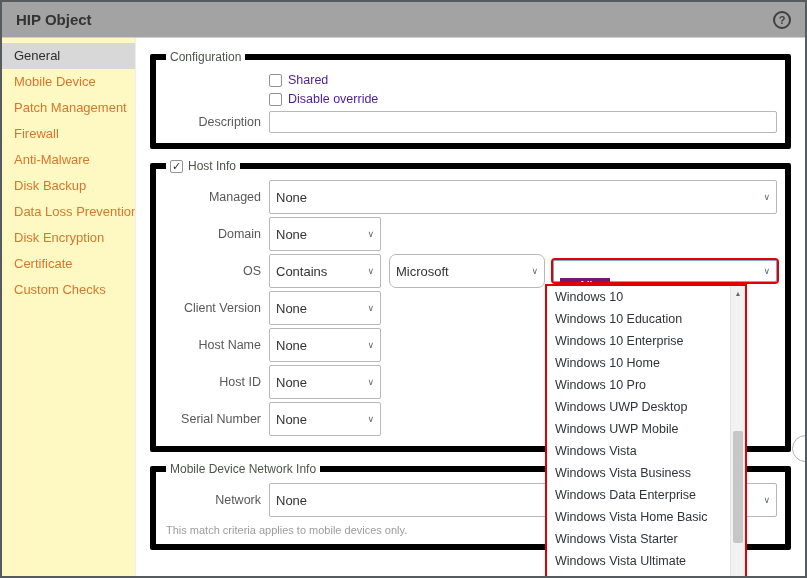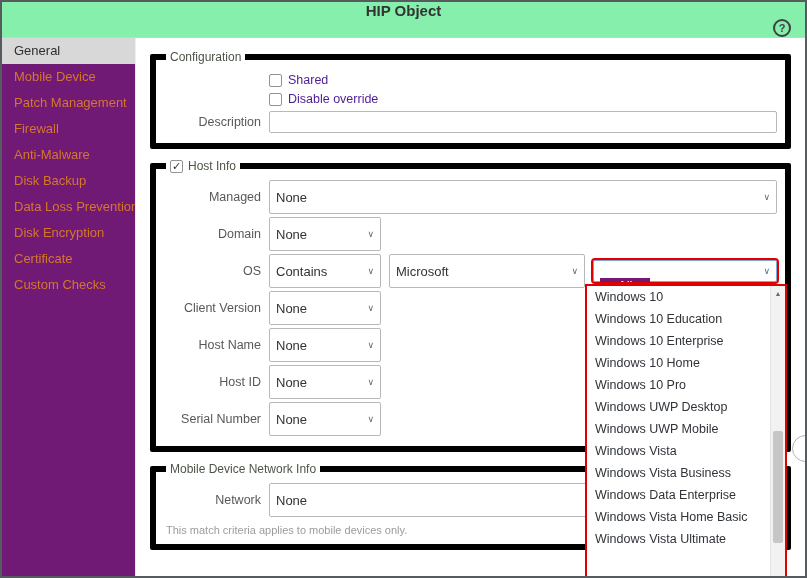--- a/index.html
+++ b/index.html
@@ -10,8 +10,8 @@
   }
   
   .titlebar {
-    height:36px; background:#86efac; border-bottom:1px solid #cfcfcf;
-    display:flex; align-items:center; padding:0 14px;flex-direction:column;
+    height:36px; background:#a3a3a3; border-bottom:1px solid #cfcfcf;
+    display:flex; align-items:center; padding:0 14px;
   }
   .title { font-size:15px; font-weight:700; color:#333; }
   .help {

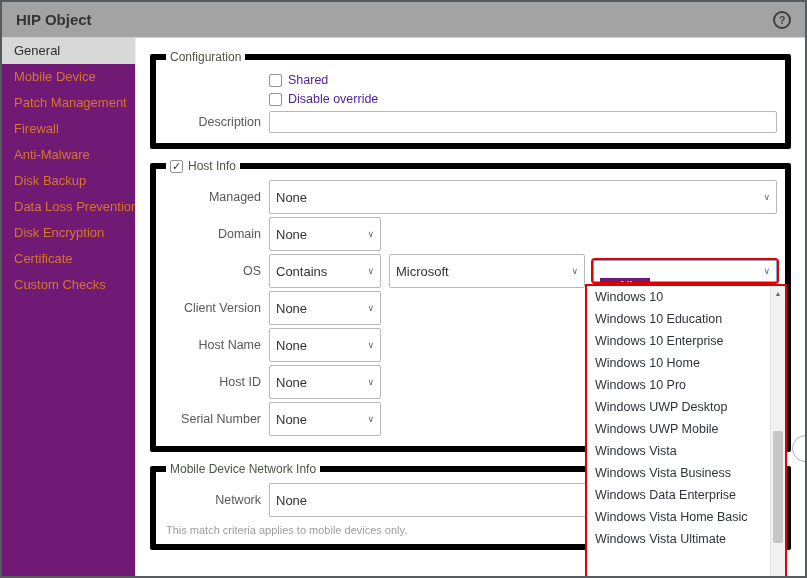--- a/index.html
+++ b/index.html
@@ -22,7 +22,7 @@
   
   .sidebar {
     position:absolute; left:0; top:36px; width:134px; bottom:0;
-    background:#701a75; border-right:1px solid #ededed;
+    background:#fef9c3; padding-top:5px; border-right:1px solid #ededed;
   }
   .side-item {
     height:26px; line-height:26px; padding-left:12px; font-size:13px;

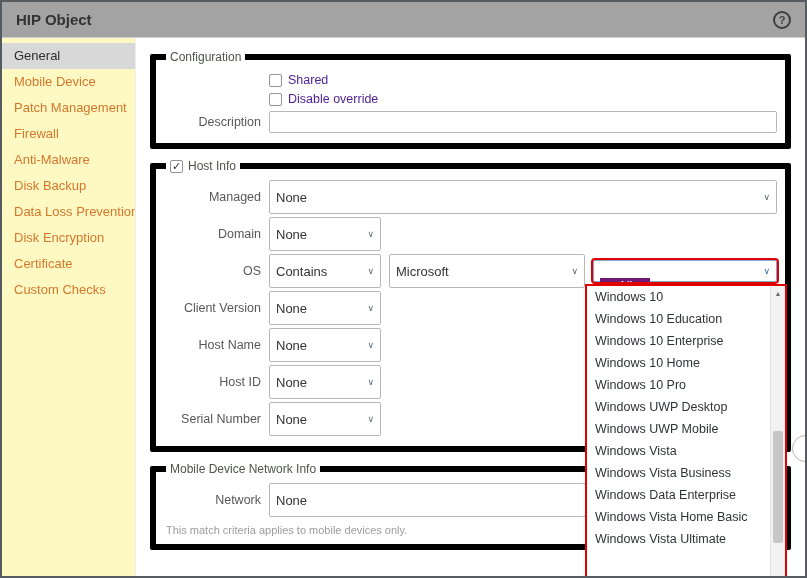--- a/index.html
+++ b/index.html
@@ -65,7 +65,7 @@
   }
   .w-full { flex:1; }
   .w-sm { width:112px; margin-right:8px; }
-  .w-md { width:196px; margin-right:8px; }
+  .w-md { width:156px; margin-right:8px;border-radius:7px; }
   .chev { font-size:9px; color:#5c6670; margin-left:6px; flex:none; }
   
   .combo {

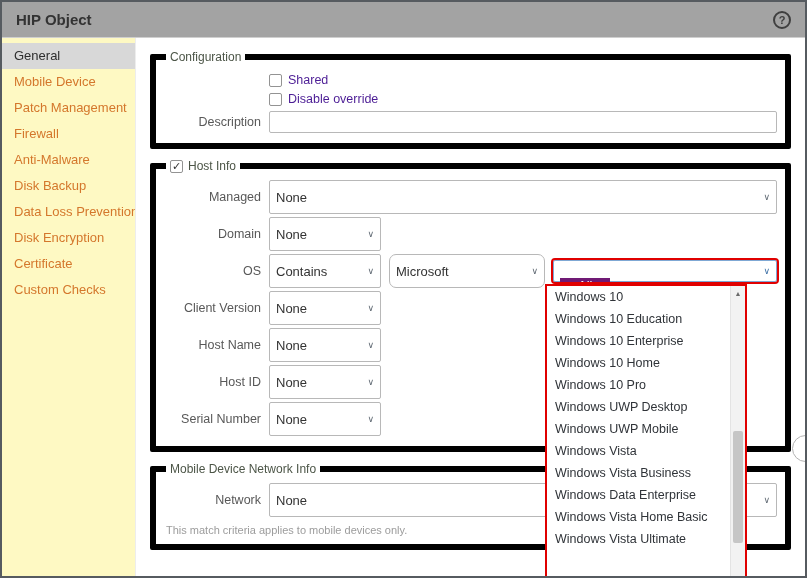--- a/index.html
+++ b/index.html
@@ -180,6 +180,7 @@
             <div class="dd-item">Windows Vista Business</div>
             <div class="dd-item">Windows Data Enterprise</div>
             <div class="dd-item">Windows Vista Home Basic</div>
+            <div class="dd-item">Windows Vista Starter</div>
             <div class="dd-item">Windows Vista Ultimate</div>
             <div class="sb">
               <div class="sb-up">▲</div>

